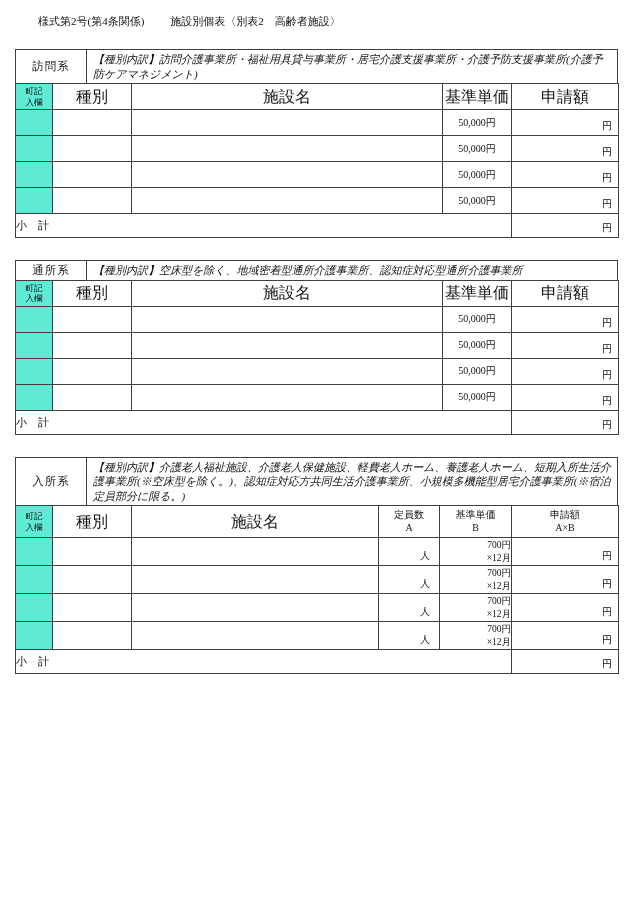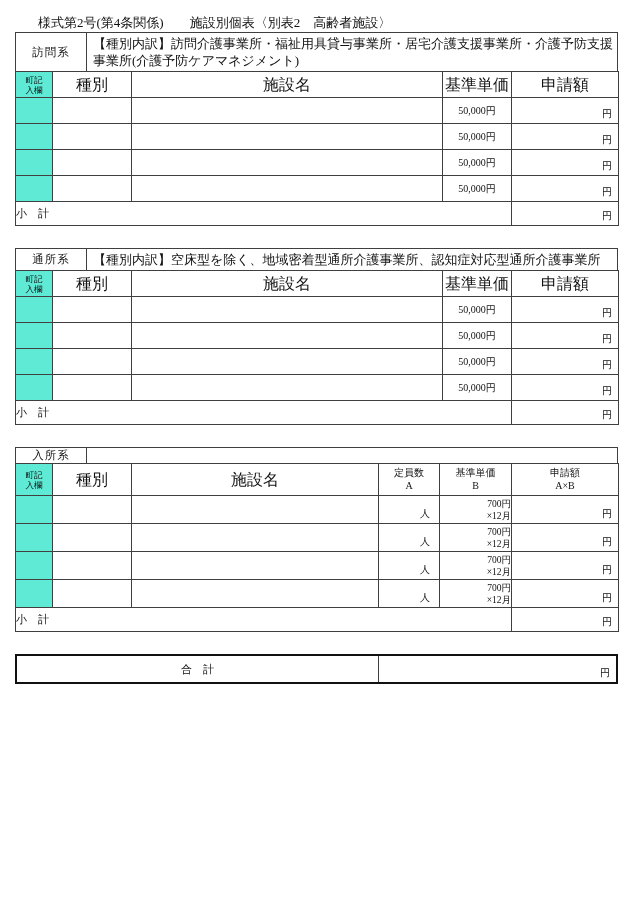--- a/index.html
+++ b/index.html
@@ -12,7 +12,7 @@
   }
   .page { padding: 14px 12px 0 15px; }
 
-  .doc-title { font-size: 13px; white-space: nowrap; margin-left: 23px; }
+  .doc-title { font-size: 11px; white-space: nowrap; margin-left: 23px; margin-bottom: 20px; }
   .doc-title .part2 { margin-left: 26px; }
 
   .section { width: 603px; margin-bottom: 22px; }

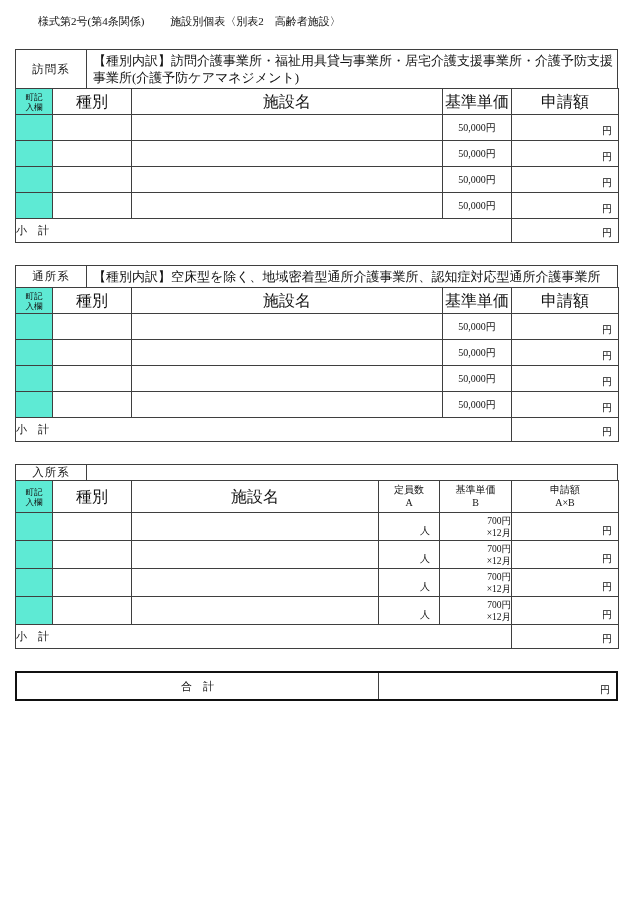--- a/index.html
+++ b/index.html
@@ -25,7 +25,7 @@
     display: flex; align-items: center; justify-content: center;
     font-size: 11.5px; letter-spacing: 1px;
   }
-  .sec-desc { flex: 1; padding: 2px 4px 2px 6px; font-size: 13px; line-height: 1.32; }
+  .sec-desc { flex: 1; padding: 2px 4px 2px 6px; font-size: 11px; line-height: 1.32; font-style: italic; }
 
   table { border-collapse: collapse; table-layout: fixed; width: 603px; }
   td { border: 1px solid #3f3f3f; padding: 0; overflow: hidden; }

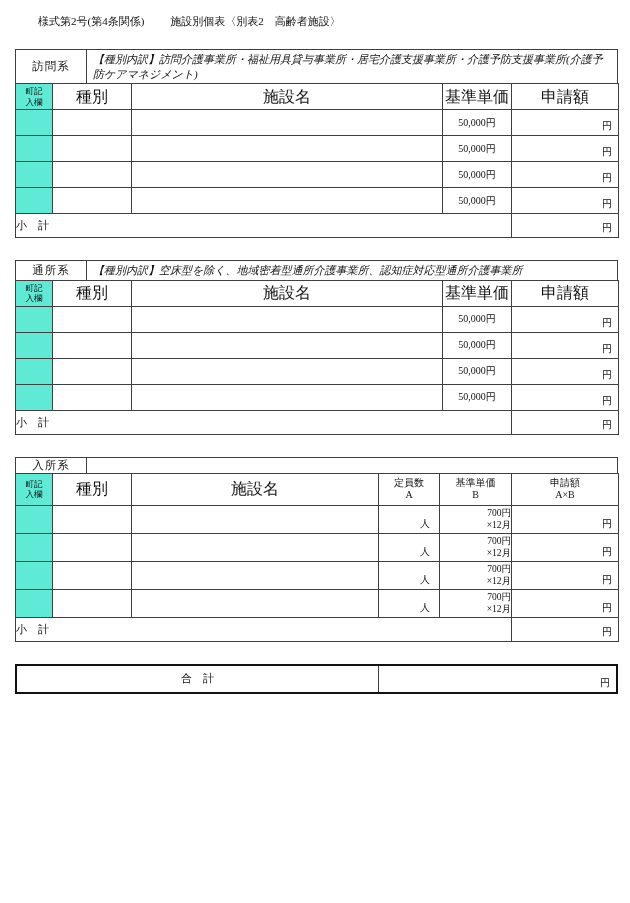--- a/index.html
+++ b/index.html
@@ -192,6 +192,7 @@
   <div class="section">
     <div class="sec-head">
       <div class="sec-name">入所系</div>
+      <div class="sec-desc">【種別内訳】介護老人福祉施設、介護老人保健施設、軽費老人ホーム、養護老人ホーム、短期入所生活介護事業所(※空床型を除く。)、認知症対応方共同生活介護事業所、小規模多機能型居宅介護事業所(※宿泊定員部分に限る。)</div>
     </div>
     <table>
       <colgroup>

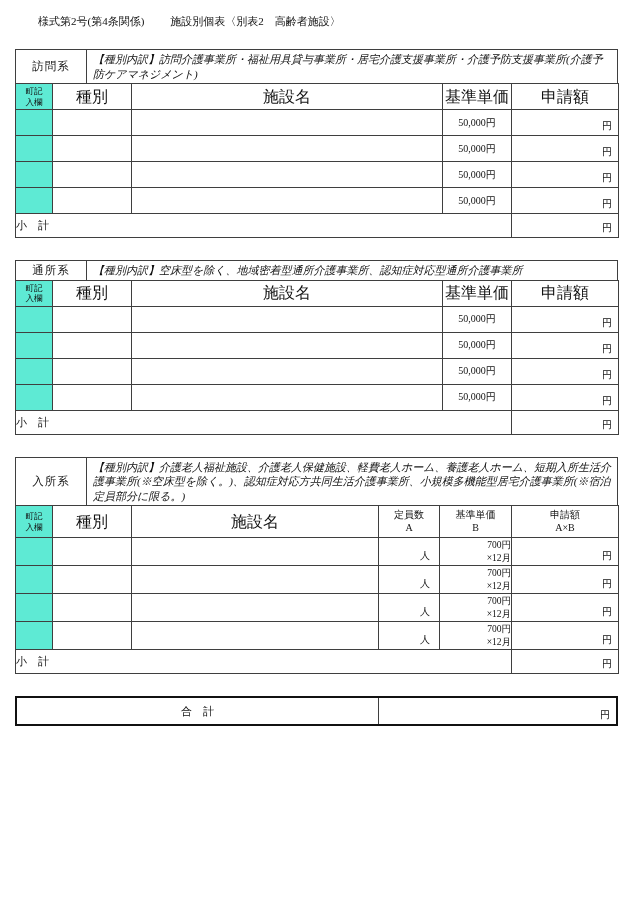--- a/index.html
+++ b/index.html
@@ -276,10 +276,6 @@
       </table>
   </div>
 
-  <div class="total-box">
-    <div class="total-label">合　計</div>
-    <div class="total-amount">円</div>
-  </div>
 
 </div>
 

